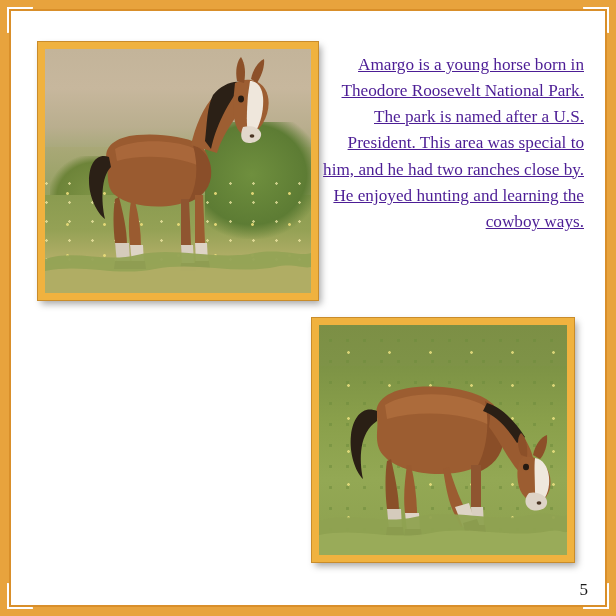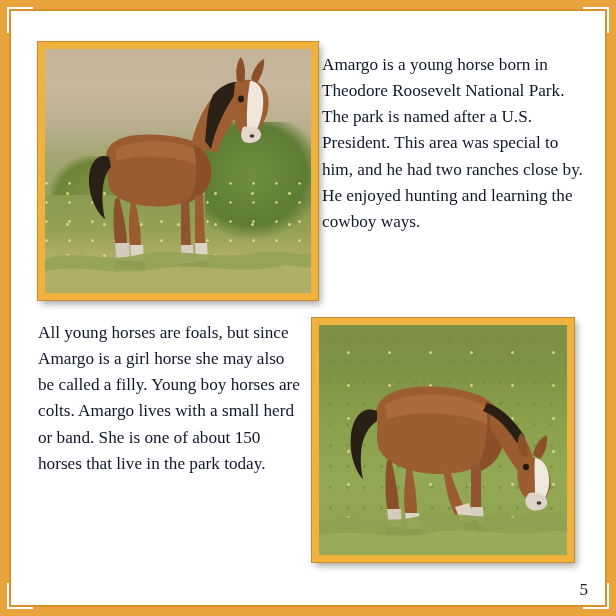--- a/index.html
+++ b/index.html
@@ -119,8 +119,9 @@
     font-family: "Liberation Serif", serif;
     font-size: 17.2px;
     line-height: 1.52;
-    color: #0f172a;
-    text-align: left;
+    color: #4c1d95;
+    text-align: right;
+    text-decoration: underline;
   }
   #text-top { left: 322px; top: 52px; width: 262px; }
   #text-bottom { left: 38px; top: 320px; width: 262px; }

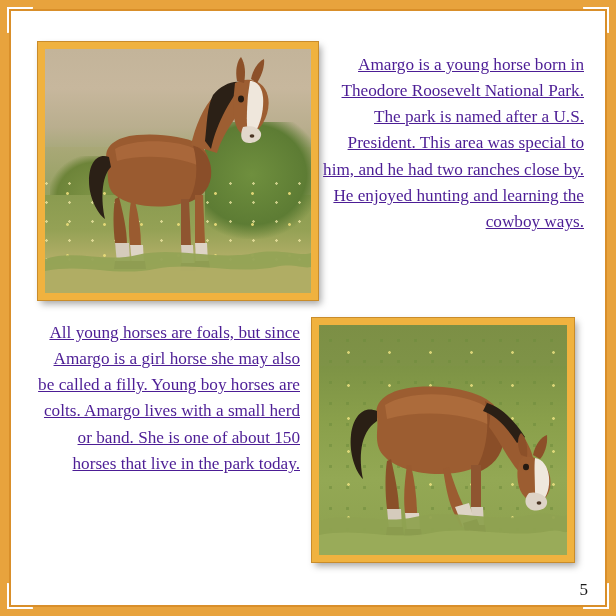--- a/index.html
+++ b/index.html
@@ -250,7 +250,6 @@
 
   <div class="text-block" id="text-top">Amargo is a young horse born in Theodore Roosevelt National Park.  The park is named after a U.S. President.  This area was special to him, and he had two ranches close by.  He enjoyed hunting and learning the cowboy ways.</div>
 
-  <div class="text-block" id="text-bottom">All young horses are foals, but since Amargo is a girl horse she may also be called a filly.  Young boy horses are colts.  Amargo lives with a small herd or band.  She is one of about 150 horses that live in the park today.</div>
 
   <div class="page-number">5</div>
 </div>

